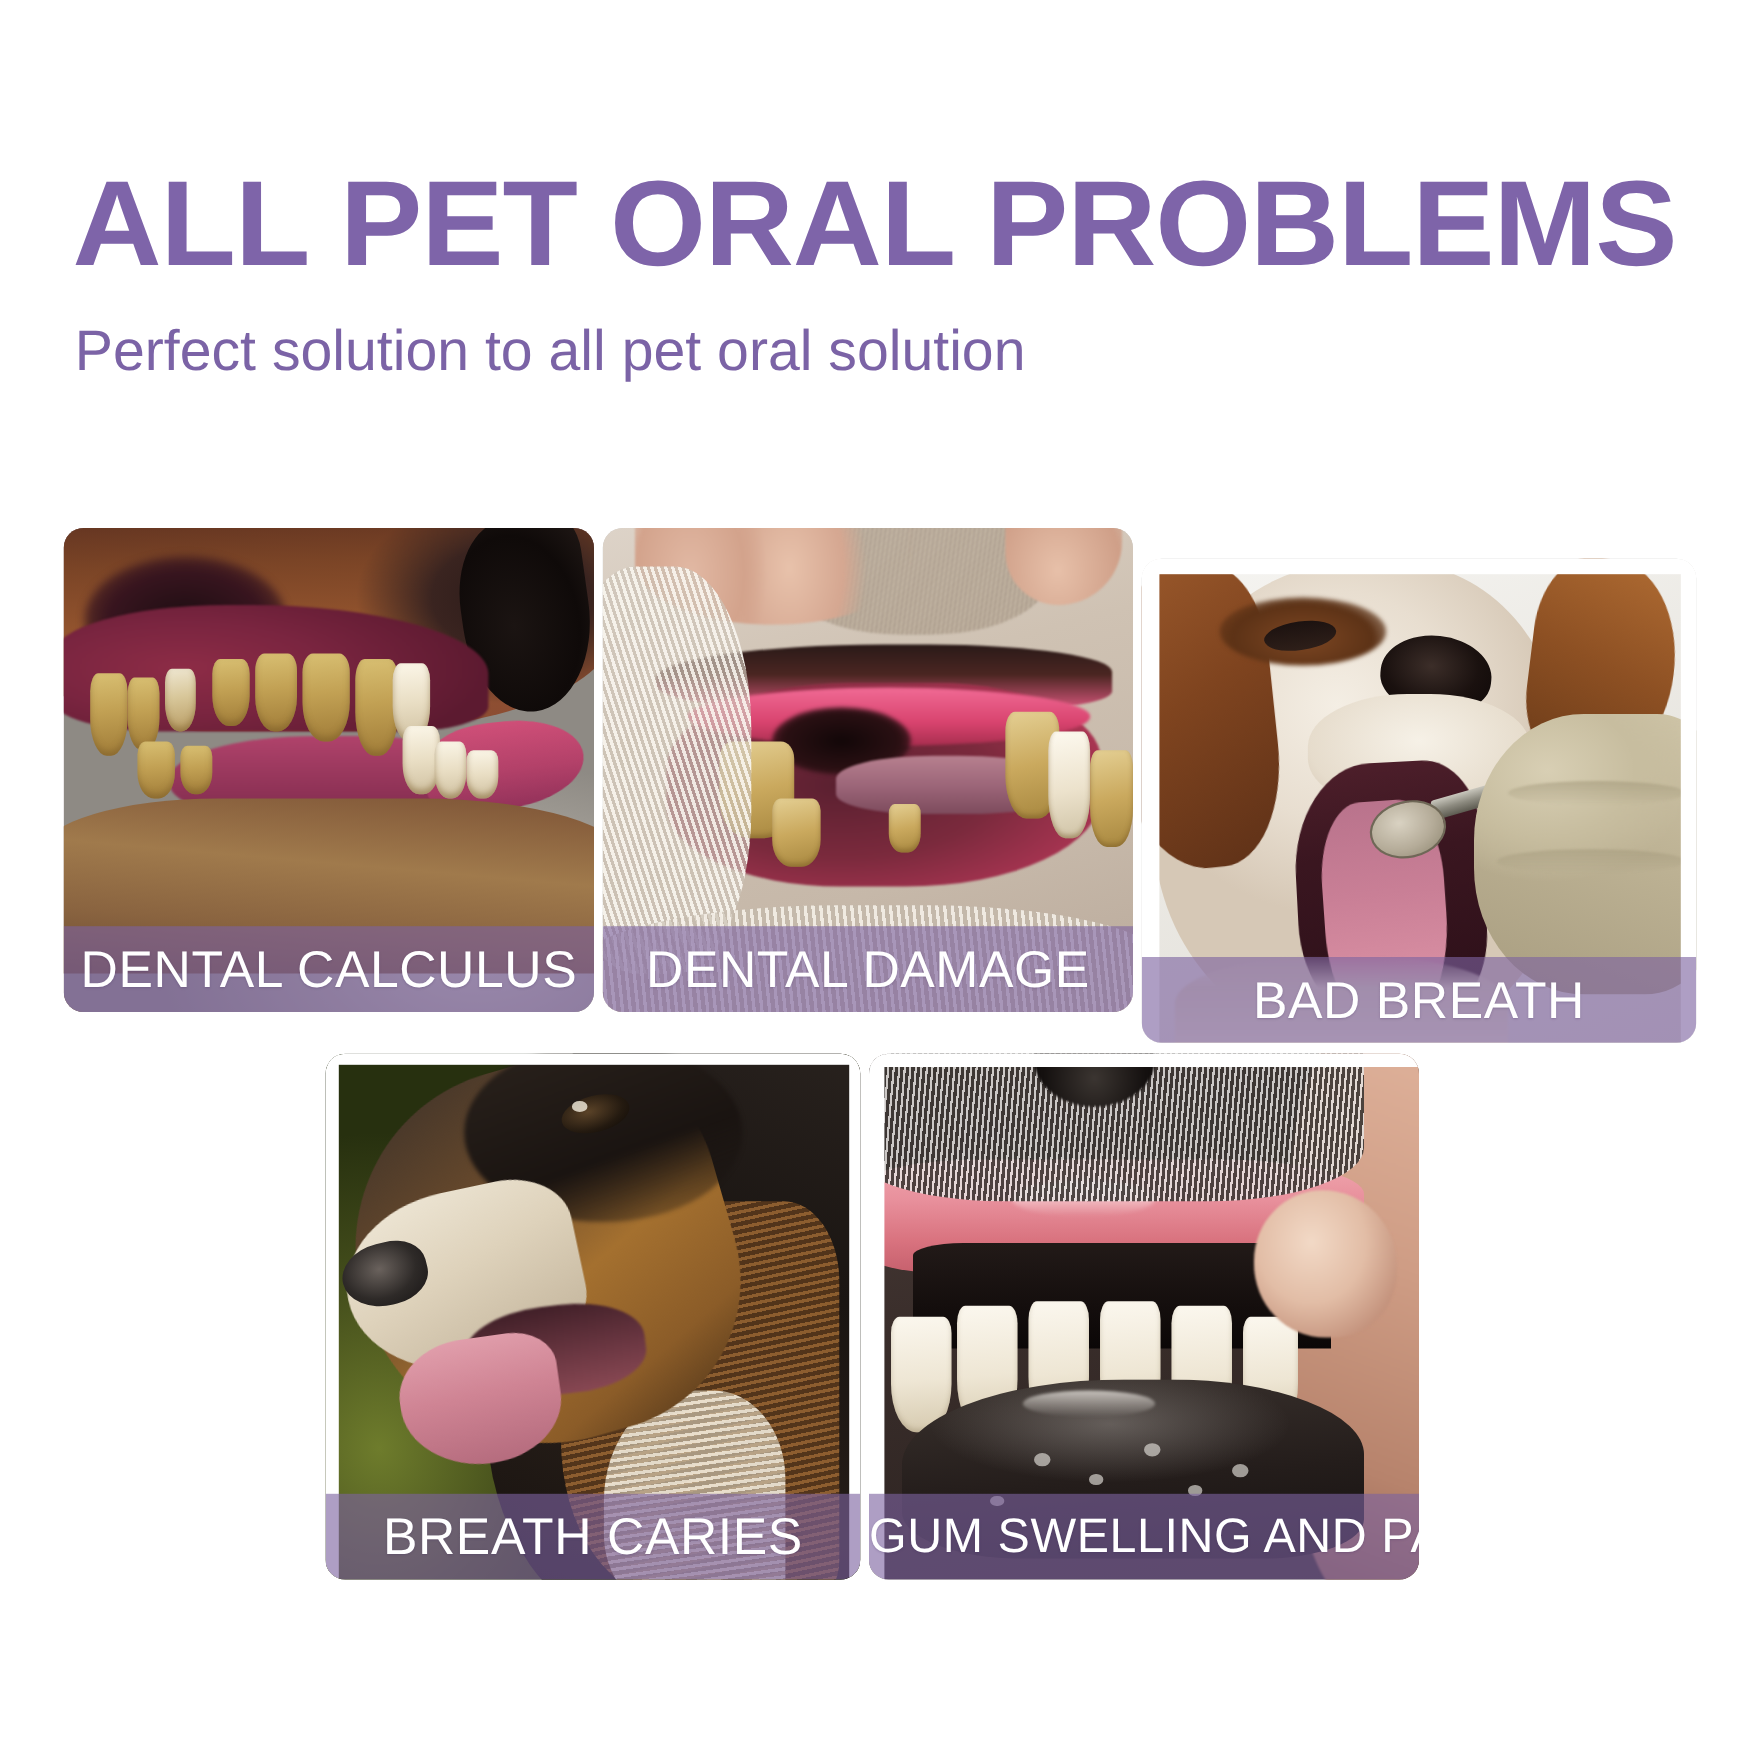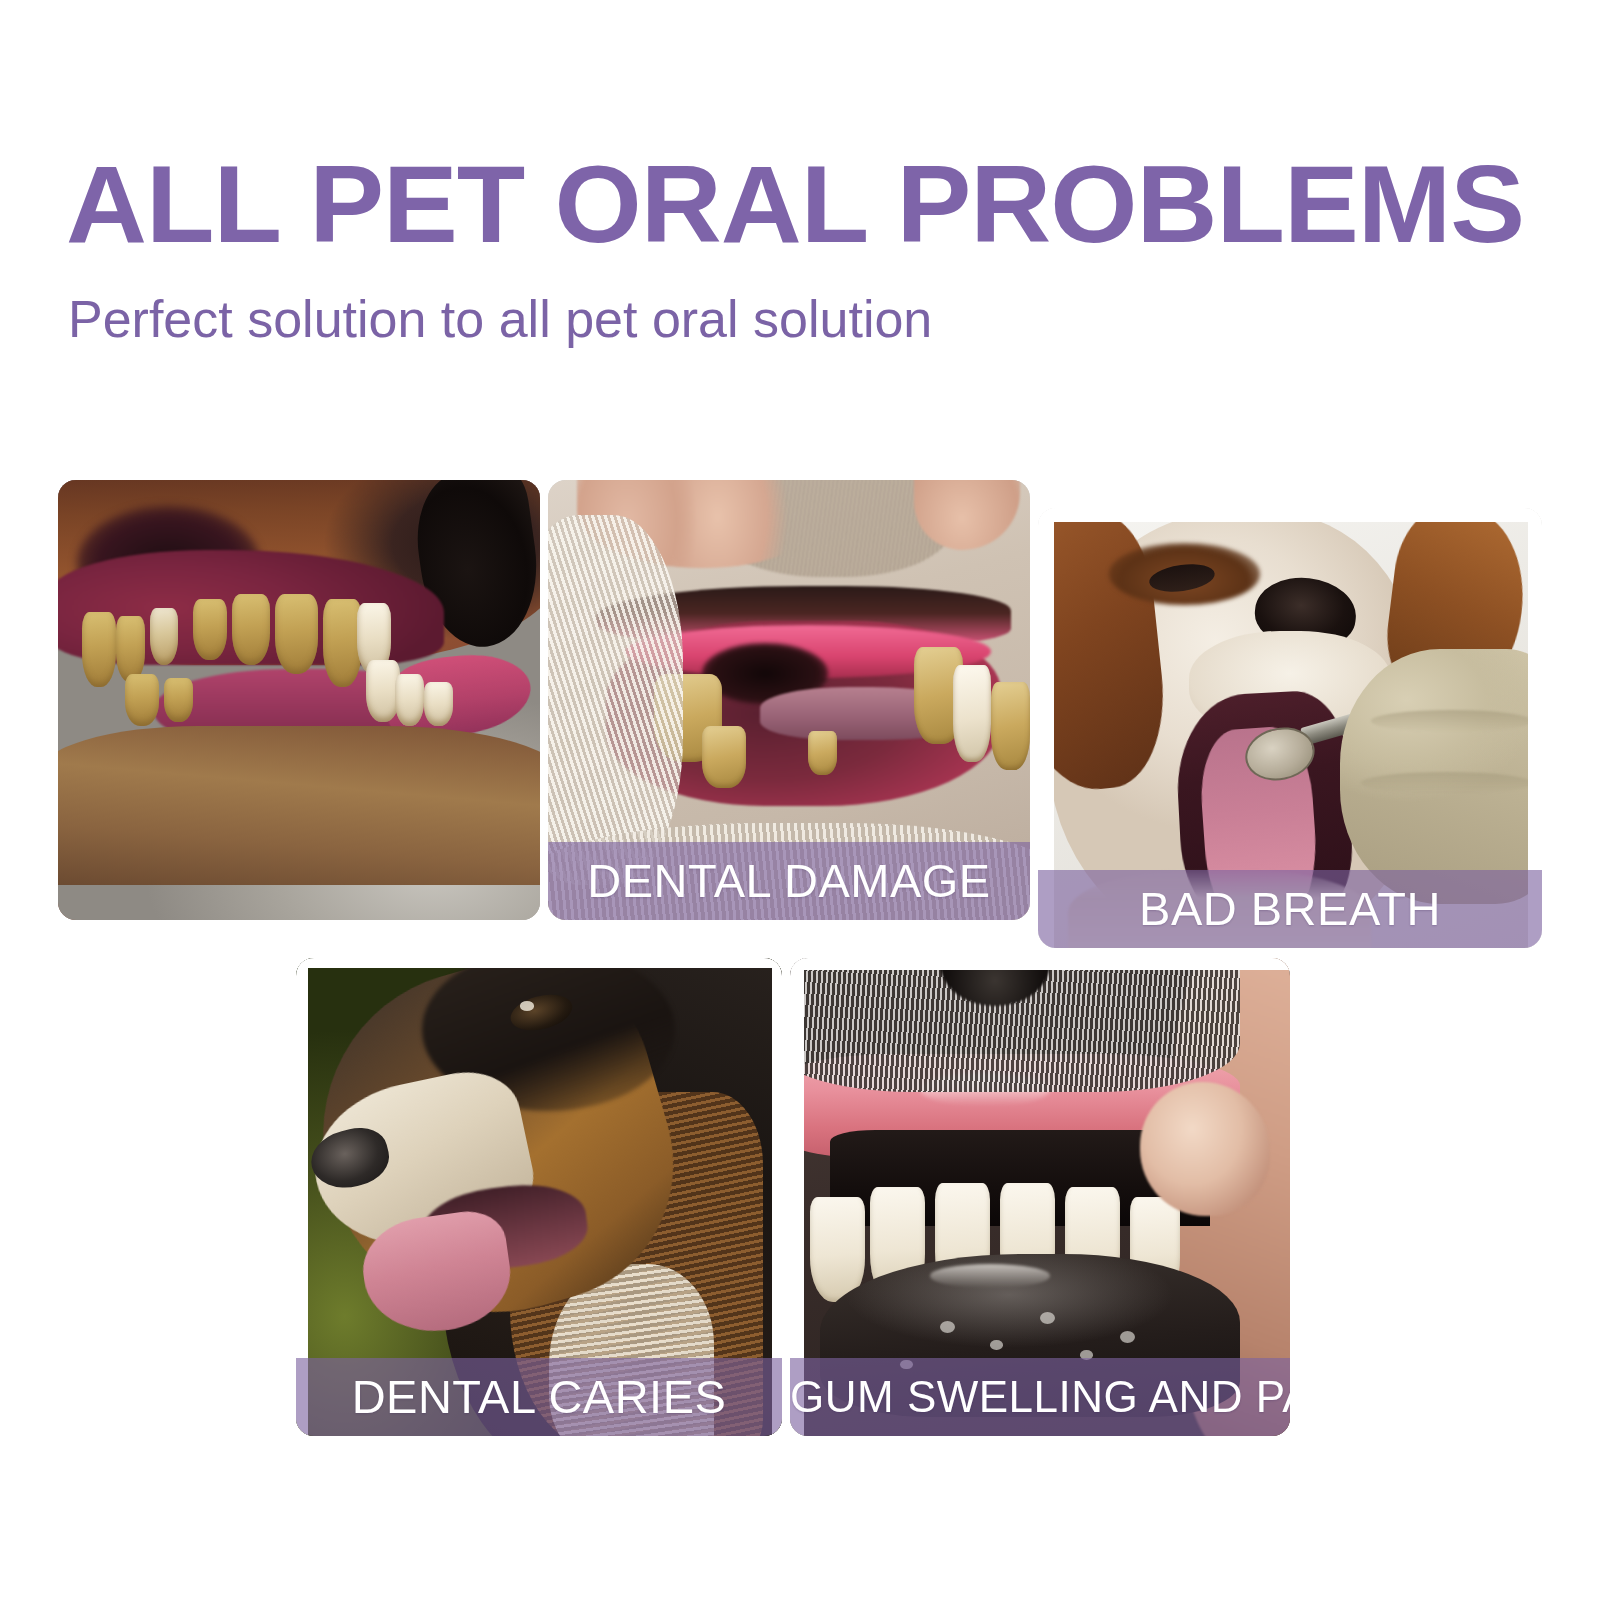--- a/index.html
+++ b/index.html
@@ -599,6 +599,9 @@
     <div class="p1-tooth clean" style="left:76%;top:46%;width:6%;height:10%;"></div>
     <div class="p1-lowerlip"></div>
     <div class="p1-lowerjaw"></div>
+  </div>
+  <div class="caption-bar">
+    <div class="caption-text">DENTAL CALCULUS</div>
   </div>
 </div>
 

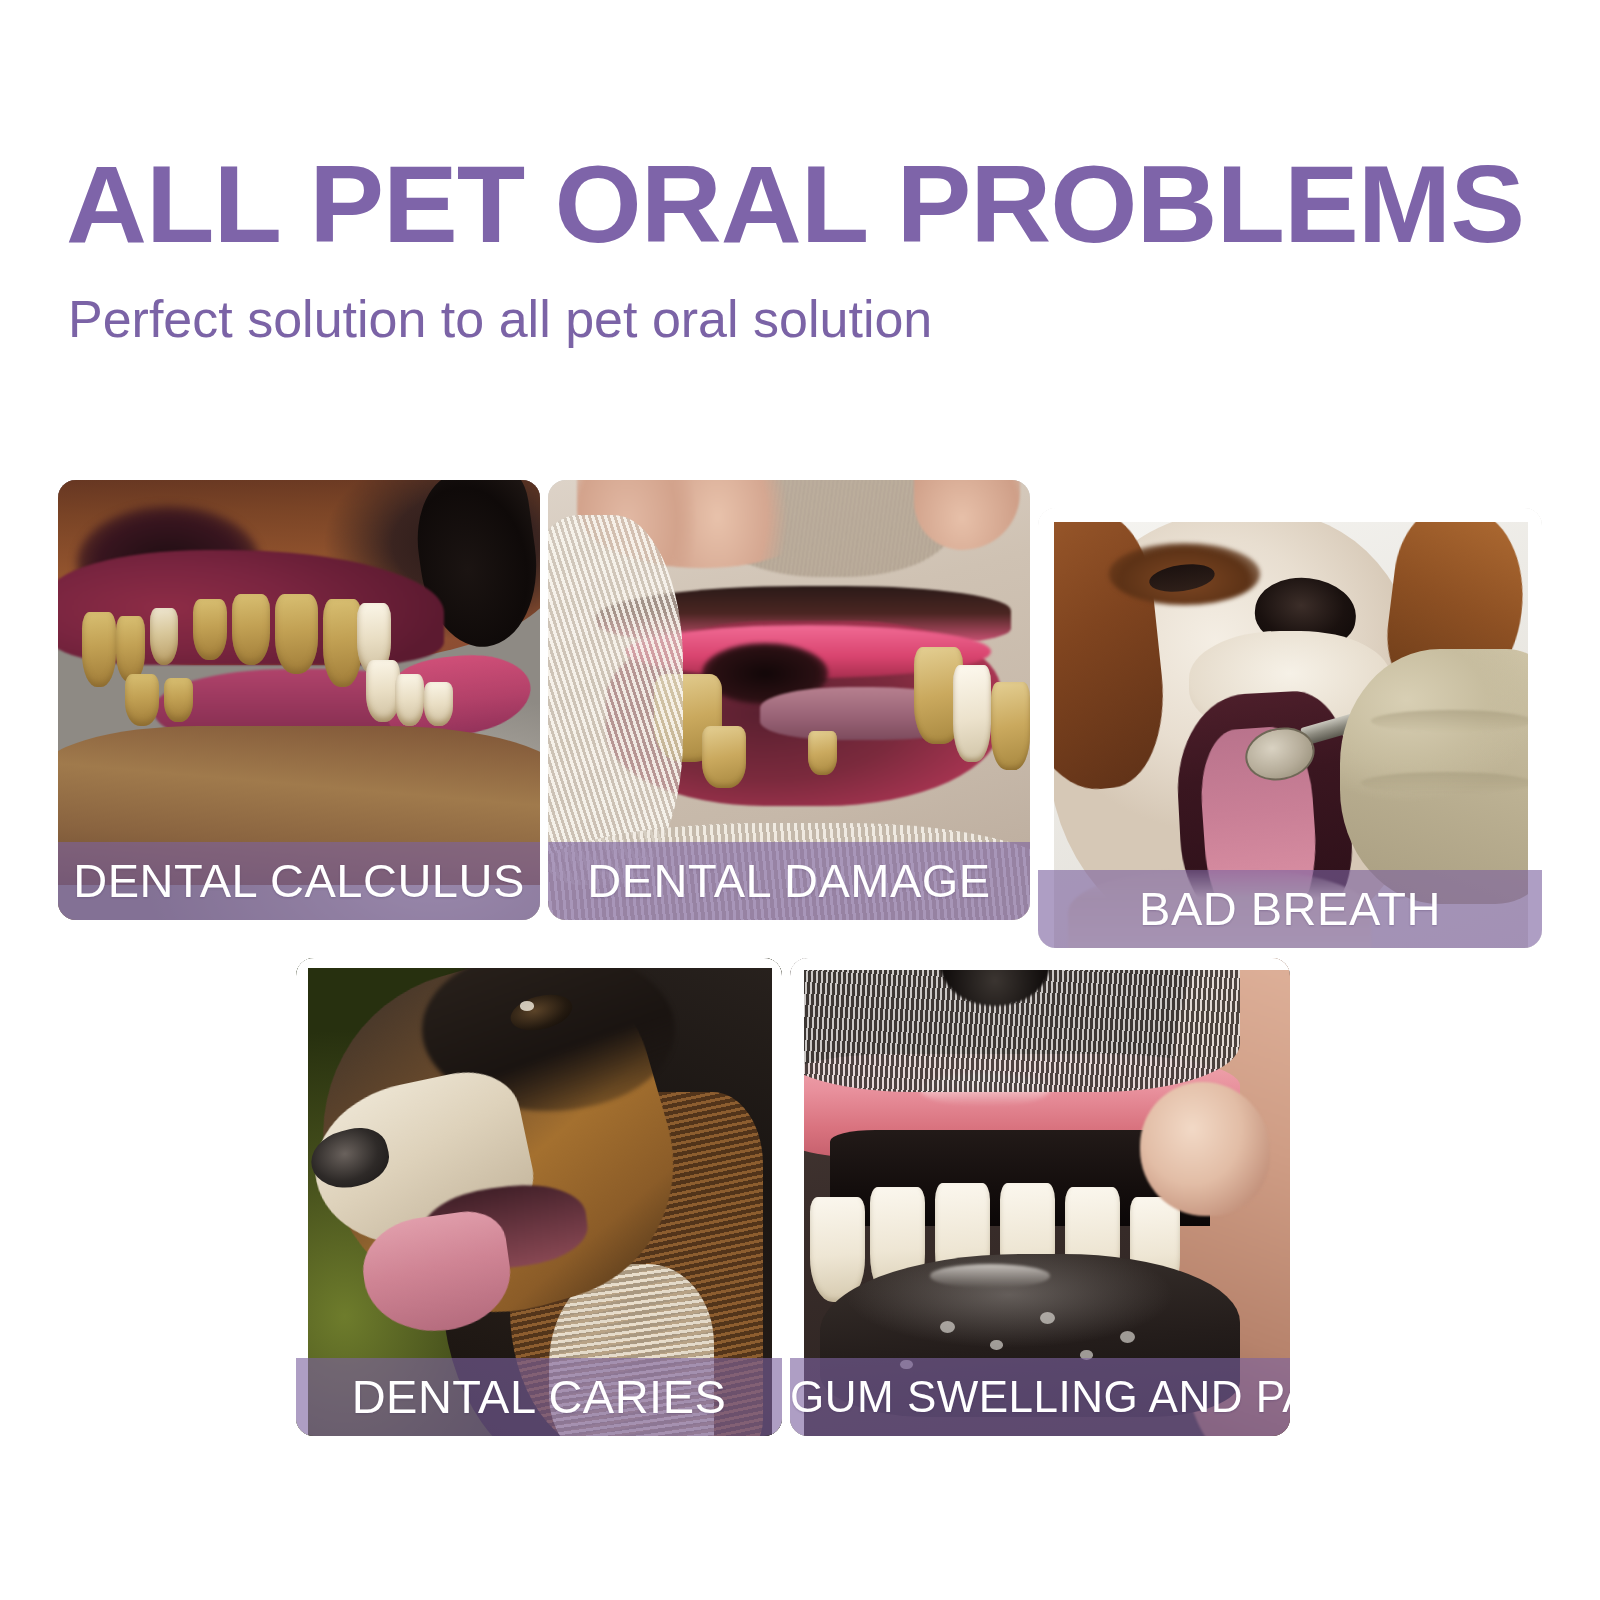--- a/index.html
+++ b/index.html
@@ -678,7 +678,7 @@
   <div class="matte-top"></div>
   <div class="matte-right"></div>
   <div class="caption-bar">
-    <div class="caption-text">DENTAL CARIES</div>
+    <div class="caption-text">BREATH CARIES</div>
   </div>
 </div>
 

